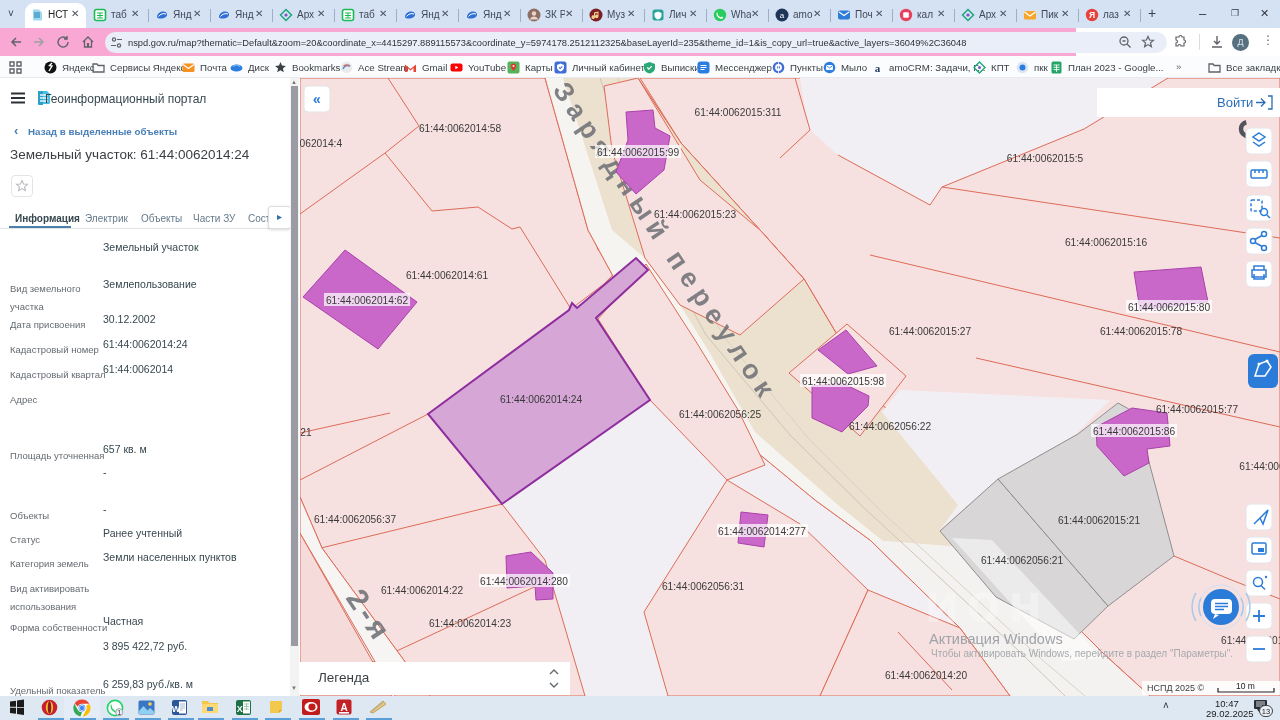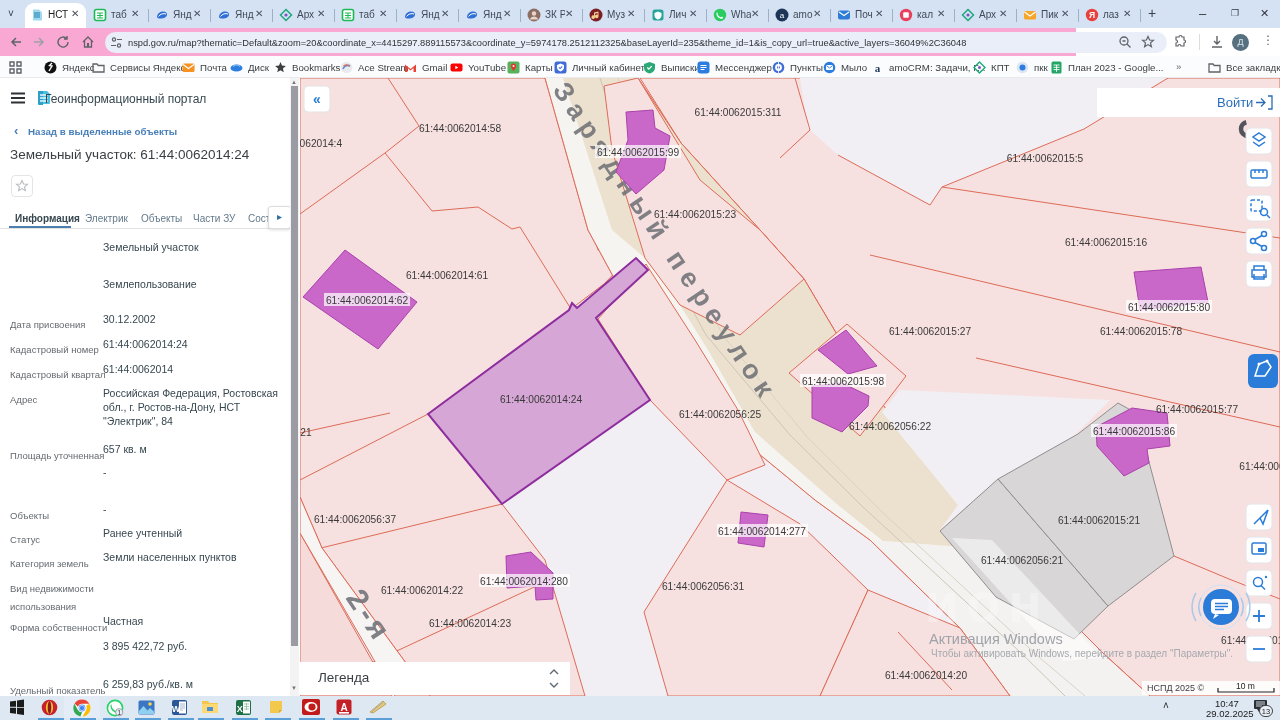--- a/index.html
+++ b/index.html
@@ -354,6 +354,7 @@
   <div style="position:absolute;left:8px;top:4px;color:#2d6da3;font-size:10px">▸</div>
  </div>
 <div class="sb val" style="left:103px;top:162px">Земельный участок</div>
+<div class="sb lbl" style="left:10px;top:202px">Вид земельного участка</div>
 <div class="sb val" style="left:103px;top:199px">Землепользование</div>
 <div class="sb lbl" style="left:10px;top:238px">Дата присвоения</div>
 <div class="sb val" style="left:103px;top:234px">30.12.2002</div>

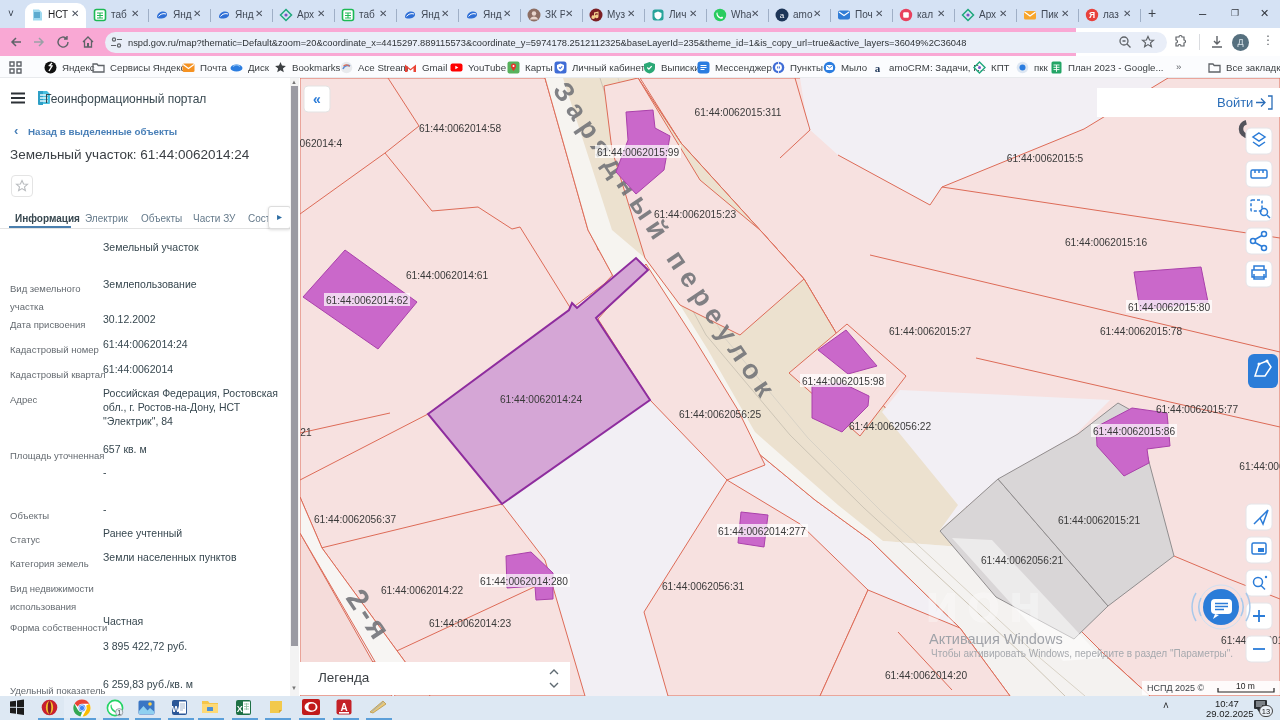--- a/index.html
+++ b/index.html
@@ -363,7 +363,6 @@
 <div class="sb lbl" style="left:10px;top:288px">Кадастровый квартал</div>
 <div class="sb val" style="left:103px;top:284px">61:44:0062014</div>
 <div class="sb lbl" style="left:10px;top:313px">Адрес</div>
-<div class="sb val" style="left:103px;top:308px">Российская Федерация, Ростовская<br>обл., г. Ростов-на-Дону, НСТ<br>"Электрик", 84</div>
 <div class="sb lbl" style="left:10px;top:369px">Площадь уточненная</div>
 <div class="sb val" style="left:103px;top:364px">657 кв. м</div>
 <div class="sb val" style="left:103px;top:387px">-</div>

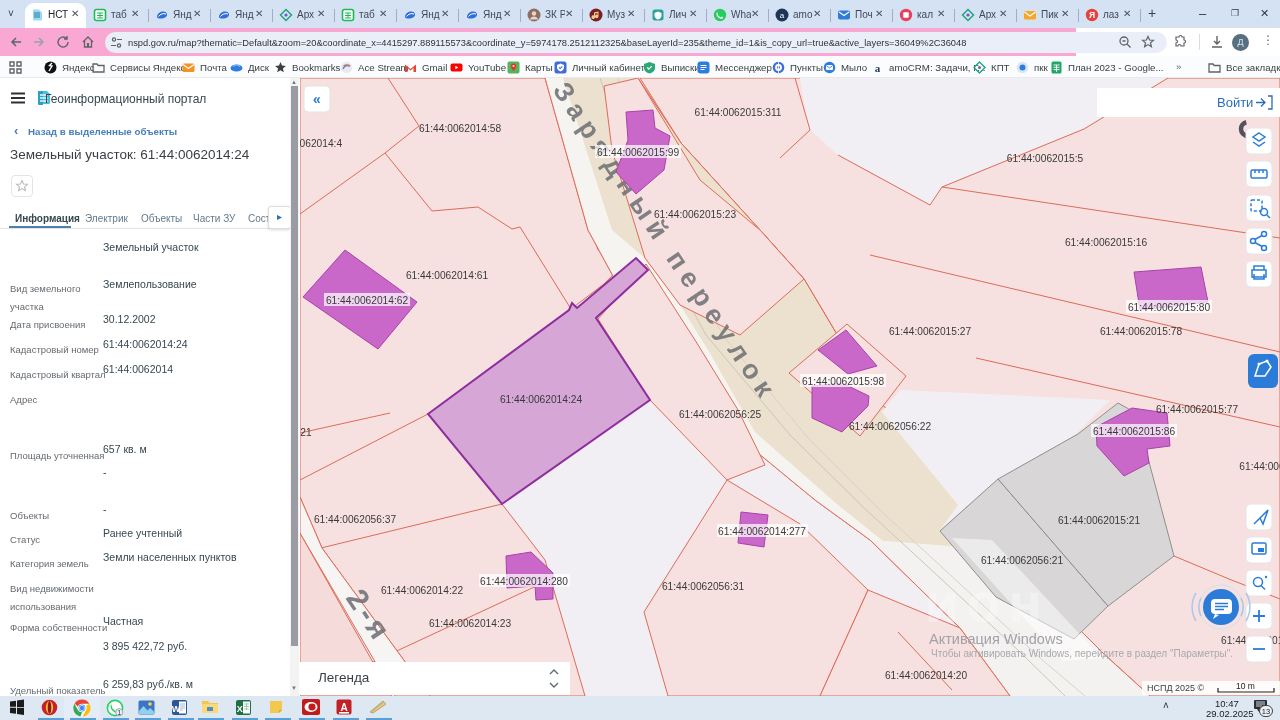--- a/index.html
+++ b/index.html
@@ -372,7 +372,7 @@
 <div class="sb val" style="left:103px;top:448px">Ранее учтенный</div>
 <div class="sb lbl" style="left:10px;top:477px">Категория земель</div>
 <div class="sb val" style="left:103px;top:472px">Земли населенных пунктов</div>
-<div class="sb lbl" style="left:10px;top:502px">Вид недвижимости использования</div>
+<div class="sb lbl" style="left:10px;top:502px">Вид активировать использования</div>
 <div class="sb lbl" style="left:10px;top:541px">Форма собственности</div>
 <div class="sb val" style="left:103px;top:536px">Частная</div>
 <div class="sb val" style="left:103px;top:561px">3 895 422,72 руб.</div>

